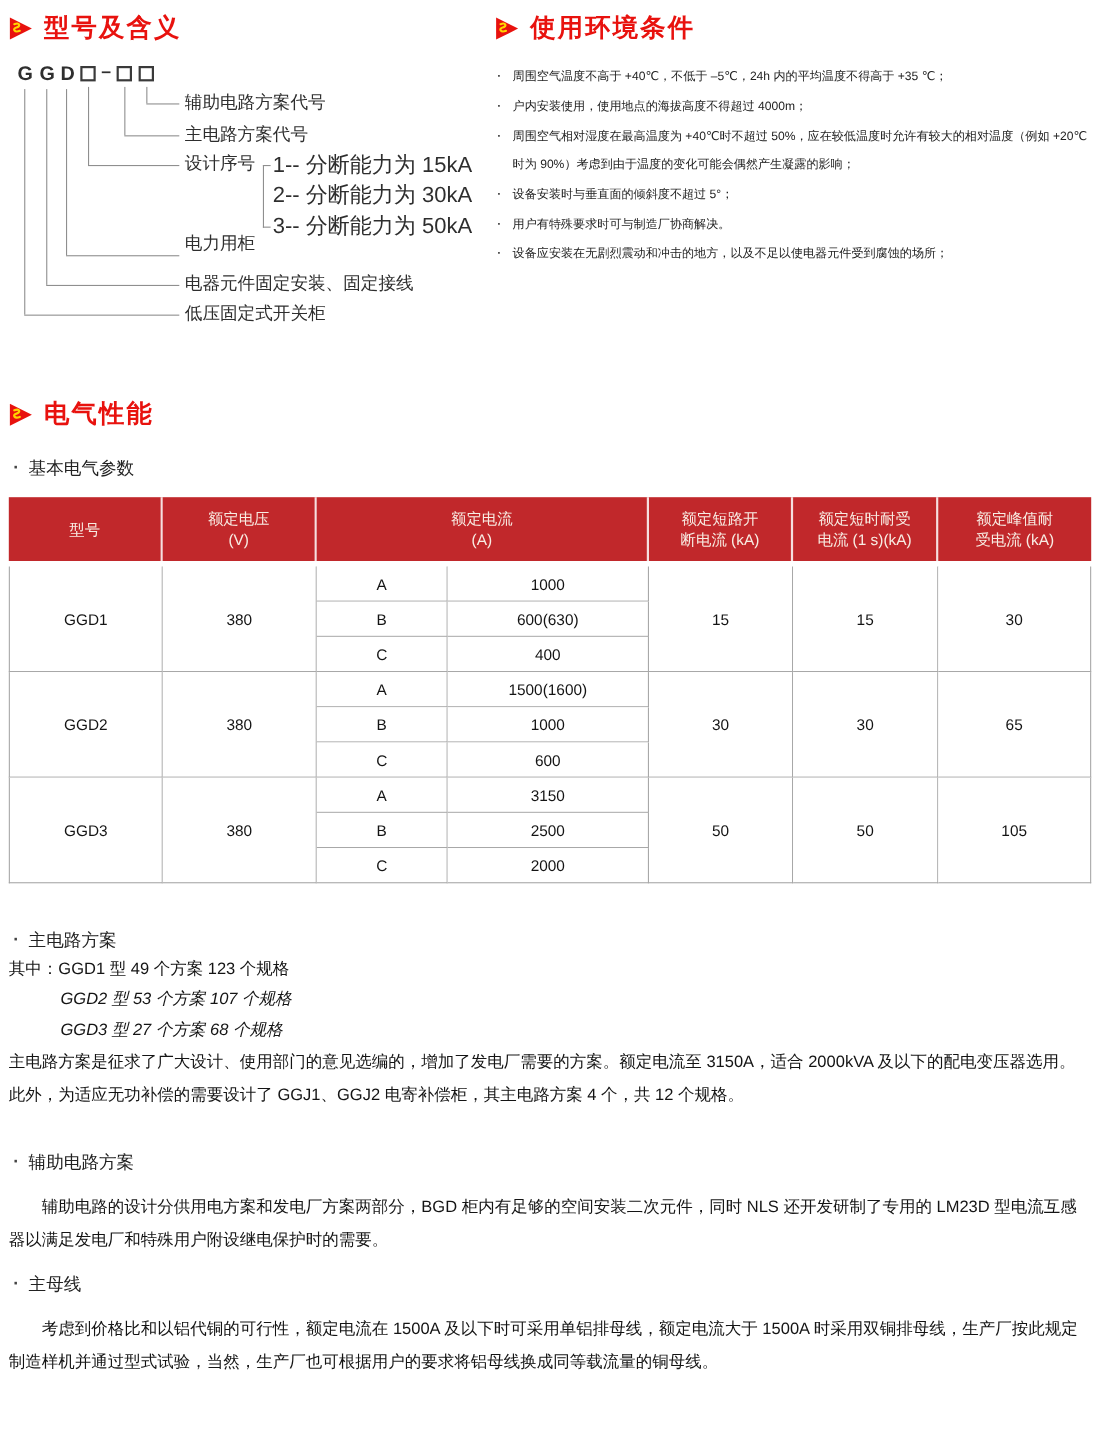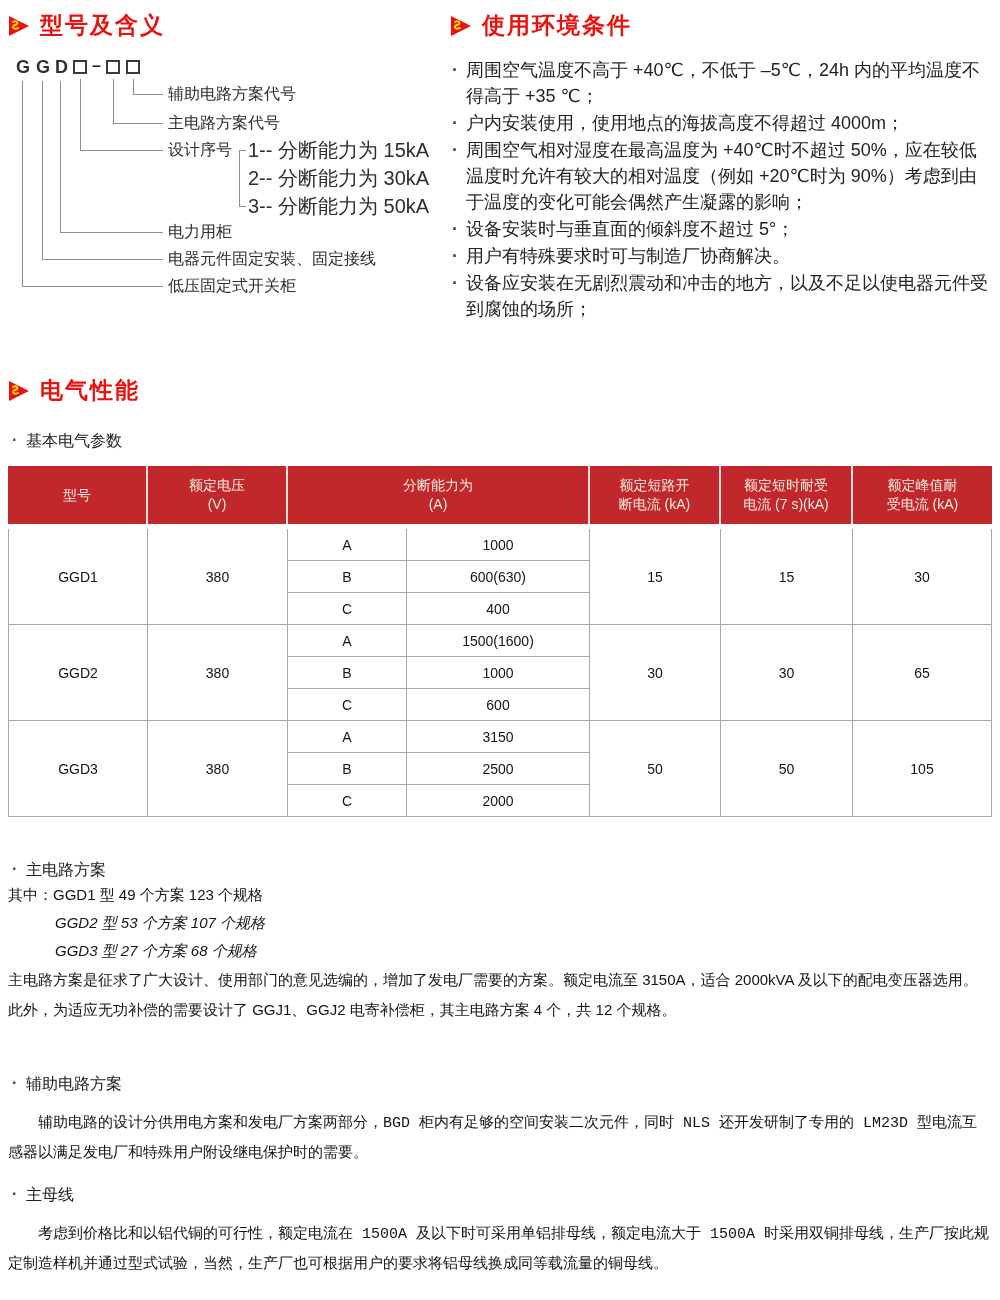--- a/index.html
+++ b/index.html
@@ -35,7 +35,7 @@
   
   .env-list { list-style:none; margin-top:16px; }
   .env-list li {
-    position:relative; padding-left:16px; font-size:18px; color:#222;
+    position:relative; padding-left:16px; font-size:11px; color:#222;
     line-height:26px; margin-bottom:1px;
   }
   .env-list li::before { content:"·"; position:absolute; left:2px; top:0; color:#444; font-weight:bold; }

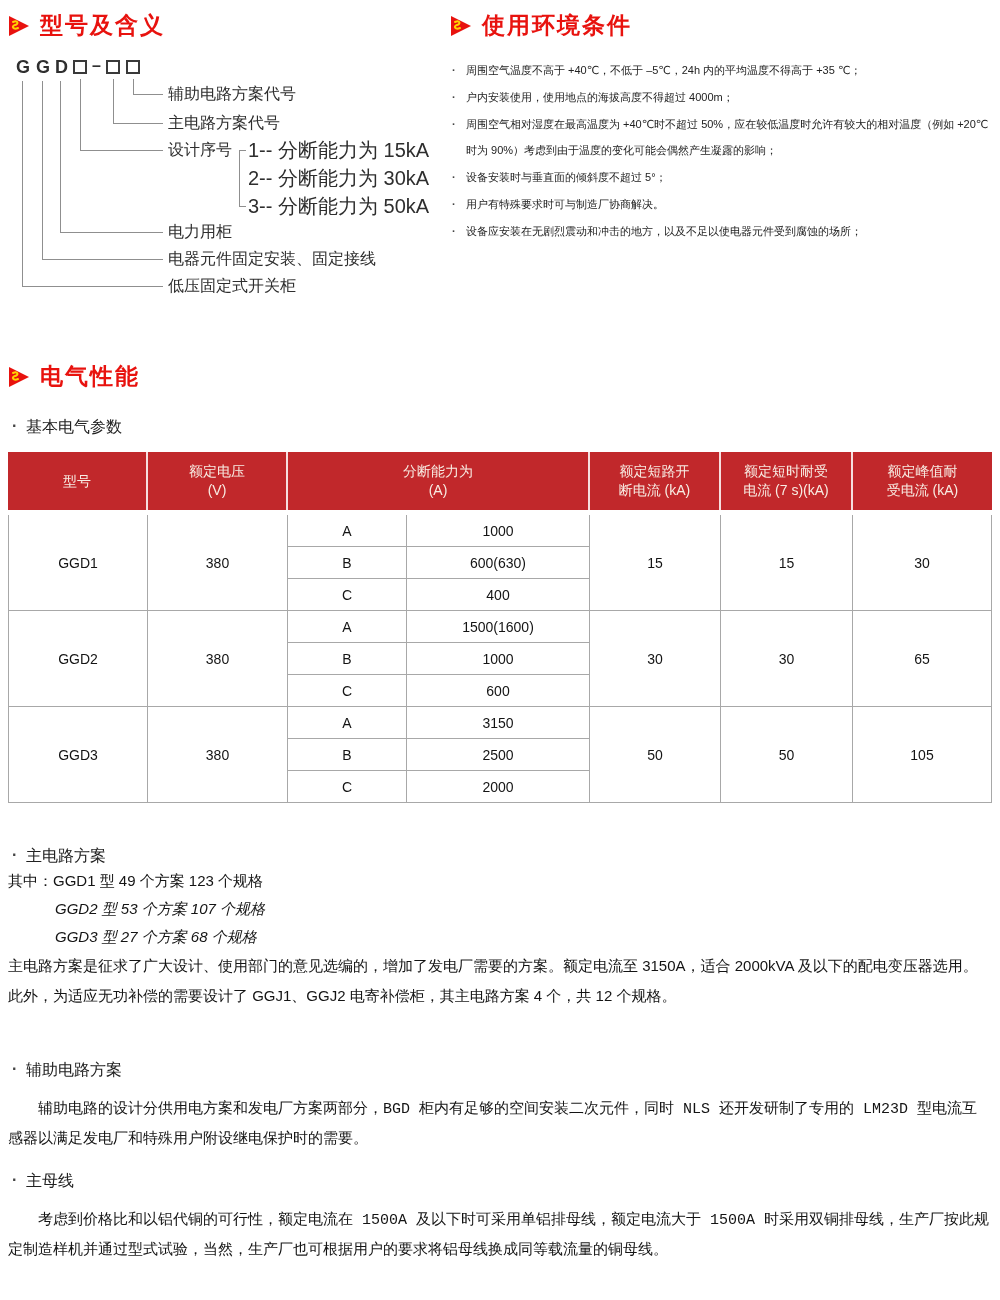--- a/index.html
+++ b/index.html
@@ -129,7 +129,7 @@
         <span class="dg-label" style="top:27px">辅助电路方案代号</span>
         <span class="dg-label" style="top:56px">主电路方案代号</span>
         <span class="dg-label" style="top:83px">设计序号</span>
-        <span class="dg-label" style="top:165px">电力用柜</span>
+        <span class="dg-label" style="top:155px">电力用柜</span>
         <span class="dg-label" style="top:192px">电器元件固定安装、固定接线</span>
         <span class="dg-label" style="top:219px">低压固定式开关柜</span>
 

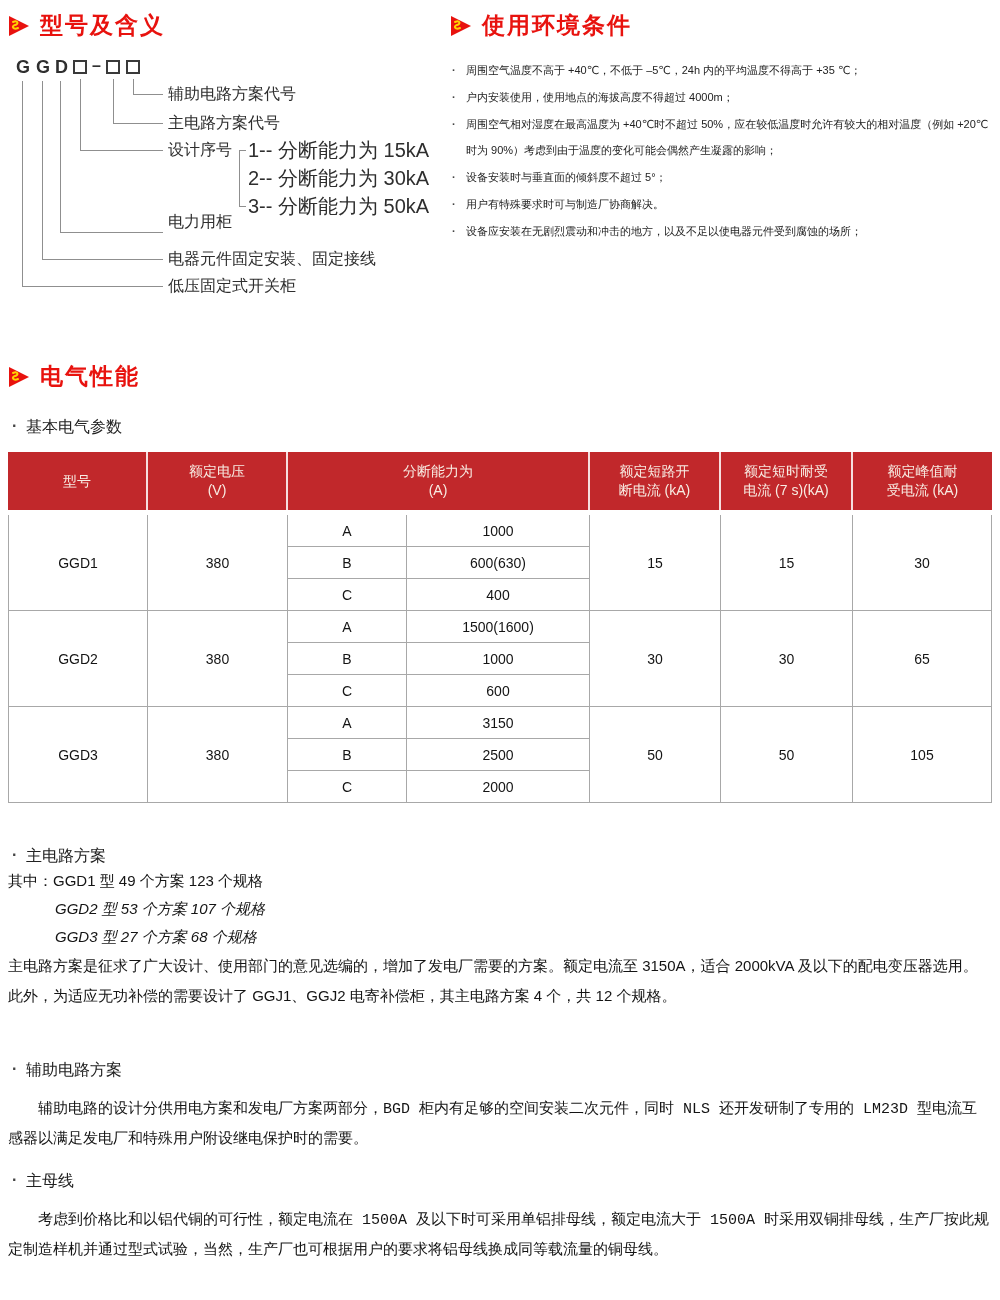--- a/index.html
+++ b/index.html
@@ -180,7 +180,7 @@
       <div class="th">型号</div>
       <div class="th">额定电压
 (V)</div>
-      <div class="th">分断能力为
+      <div class="th">额定电流
 (A)</div>
       <div class="th">额定短路开
 断电流 (kA)</div>

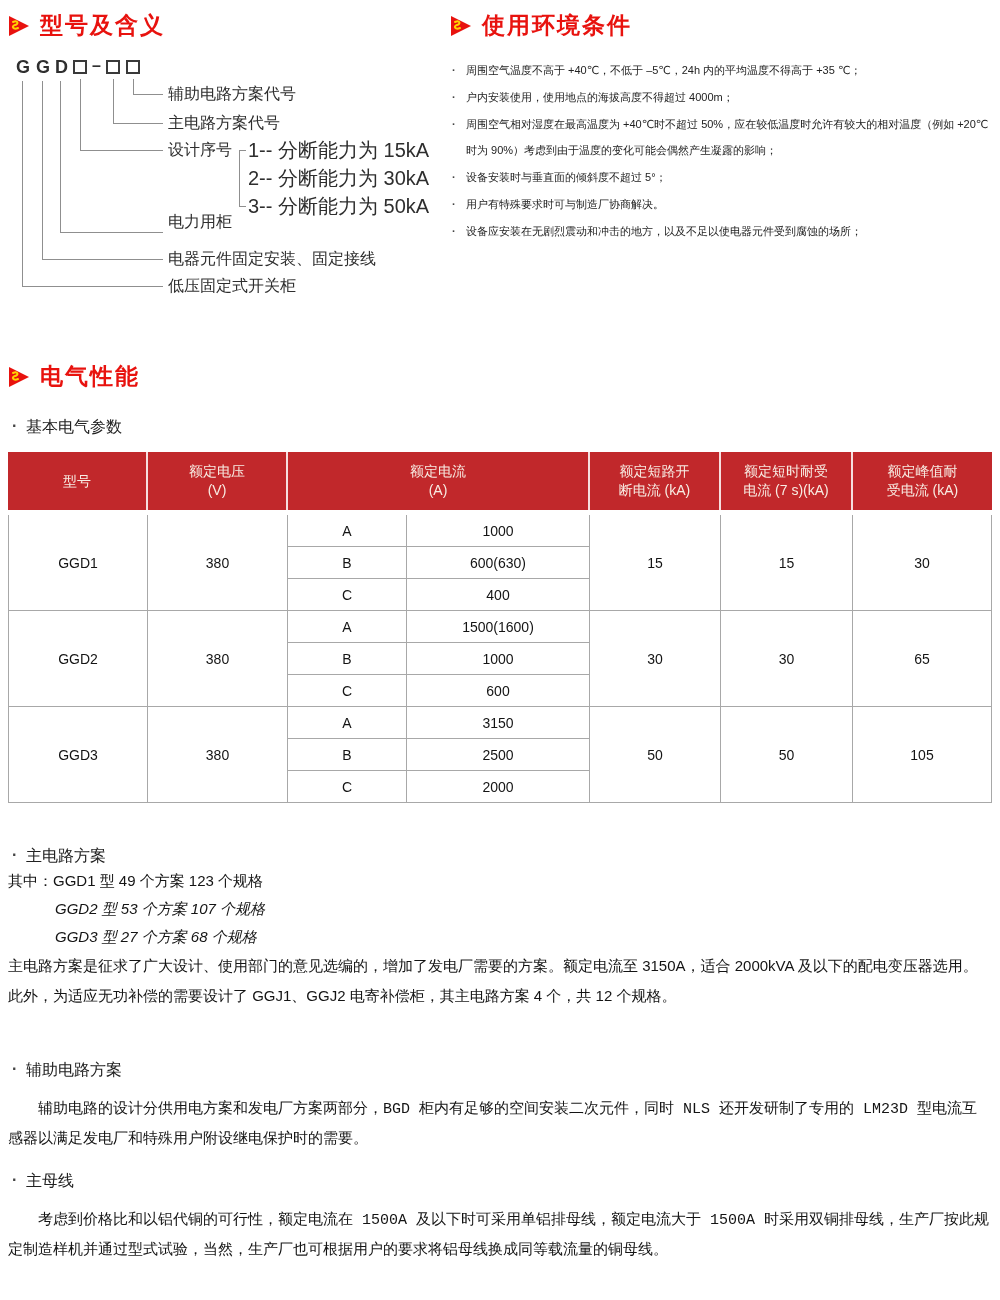--- a/index.html
+++ b/index.html
@@ -185,7 +185,7 @@
       <div class="th">额定短路开
 断电流 (kA)</div>
       <div class="th">额定短时耐受
-电流 (7 s)(kA)</div>
+电流 (1 s)(kA)</div>
       <div class="th">额定峰值耐
 受电流 (kA)</div>
     </div>

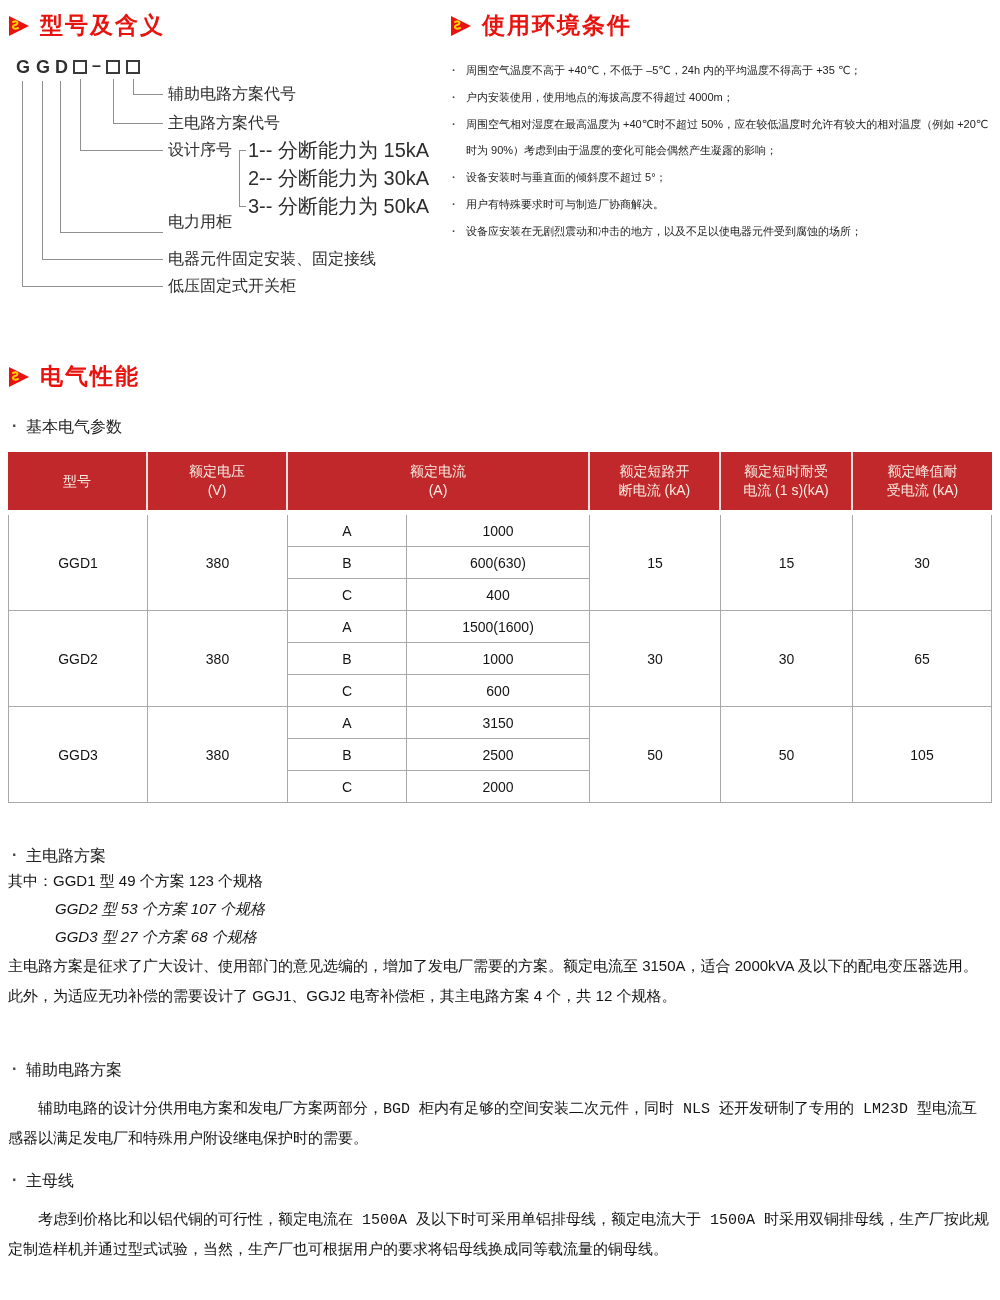--- a/index.html
+++ b/index.html
@@ -79,7 +79,7 @@
   .mc-p1 { margin-top:12px; }
   .bd-line { font-size:15px; line-height:28px; color:#141414; }
   .bd-sub { margin-left:47px;font-style:italic; }
-  .aux-head { margin-top:48px; }
+  .aux-head { margin-top:36px; }
   .aux-p { margin-top:14px; }
   .bus-head { margin-top:15px; }
   .bus-p1 { margin-top:14px; }

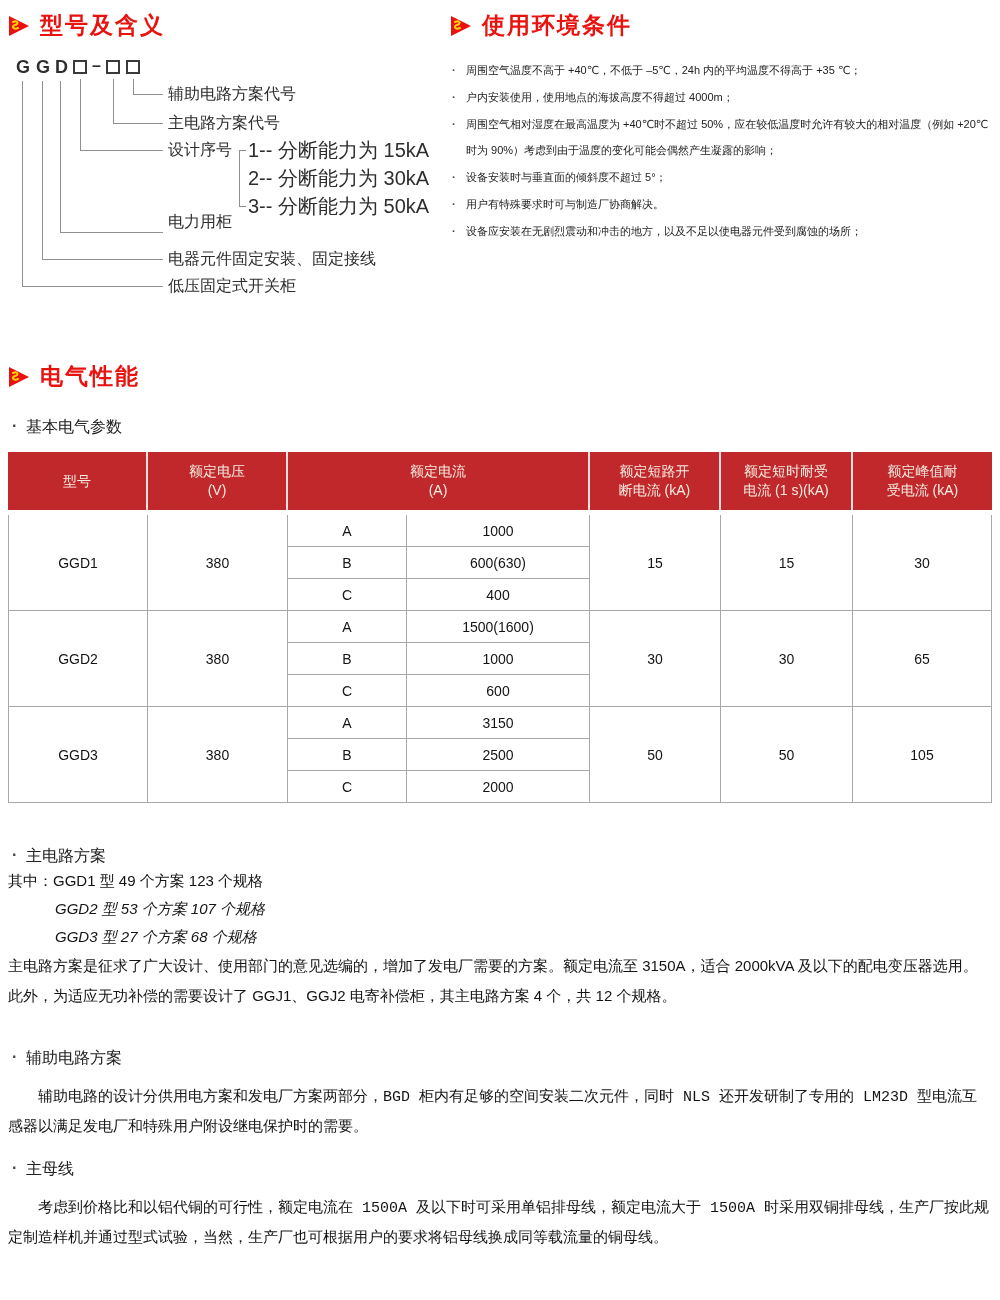--- a/index.html
+++ b/index.html
@@ -74,7 +74,7 @@
 
   
   .para { font-size:15px; line-height:30px; color:#141414; width:984px; }
-  .indent { text-indent:2em;font-family:Liberation Mono, monospace; }
+  .indent { text-indent:2em; }
   .mc-head { margin-top:42px; }
   .mc-p1 { margin-top:12px; }
   .bd-line { font-size:15px; line-height:28px; color:#141414; }

